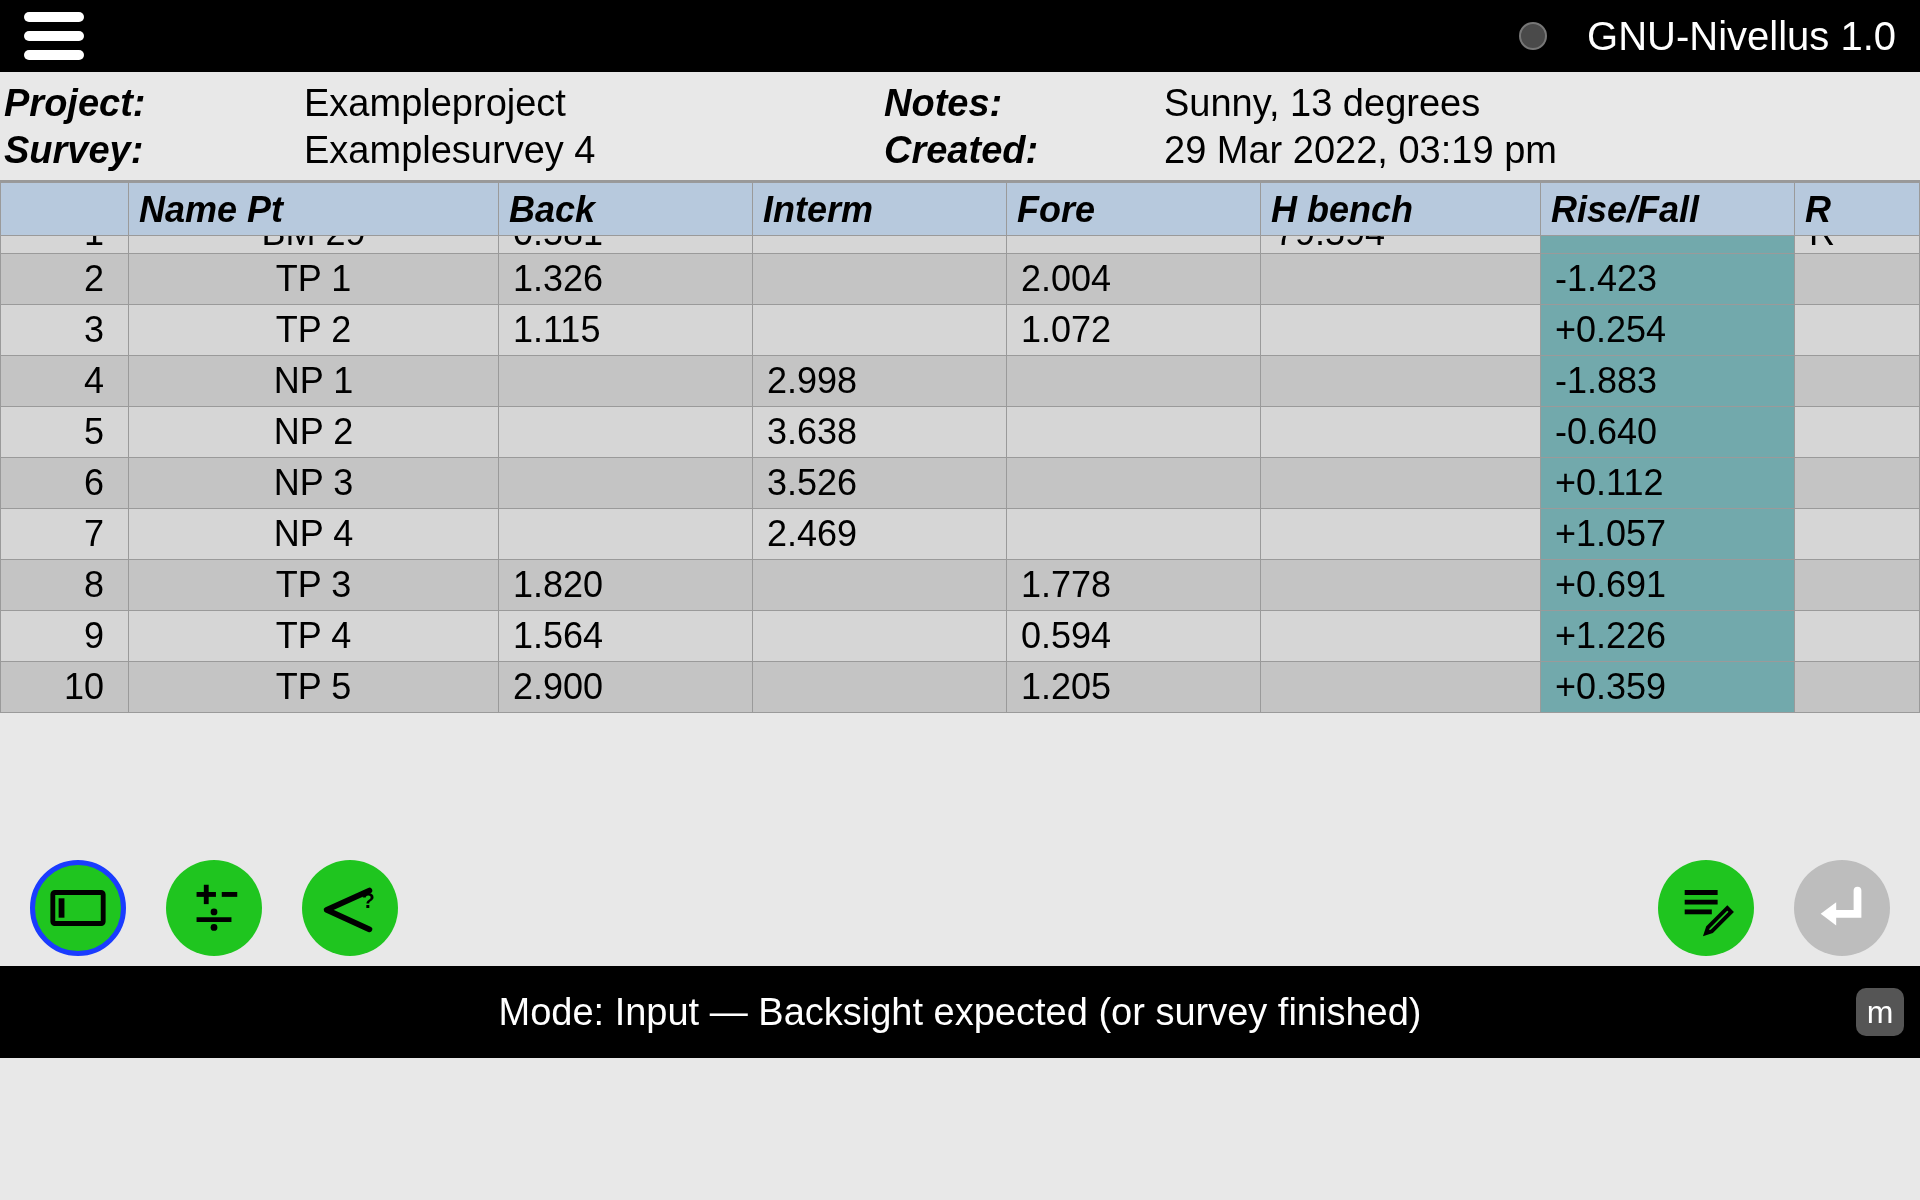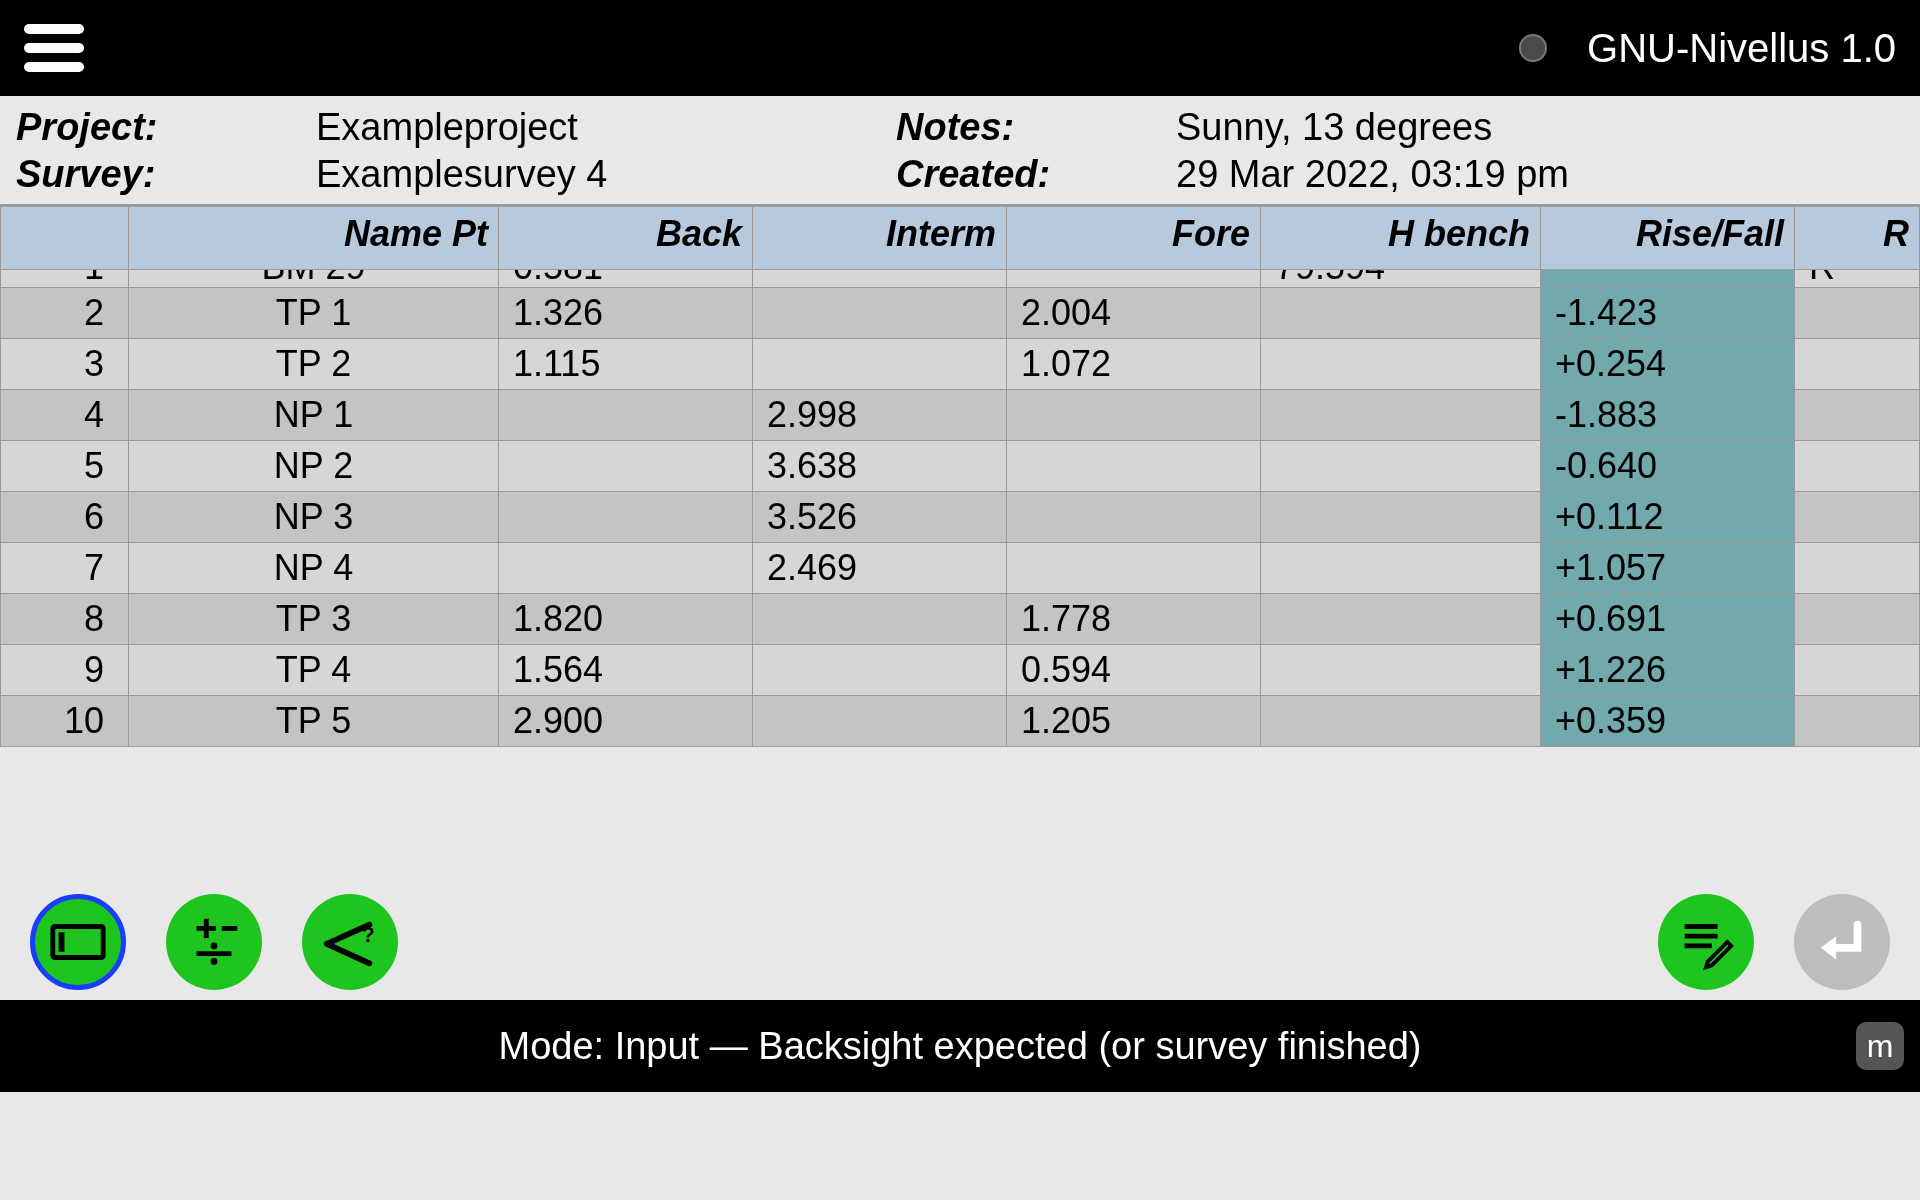--- a/index.html
+++ b/index.html
@@ -4,7 +4,7 @@
 <style>
   * { box-sizing: border-box; margin: 0; padding: 0; }
   html, body { width: 1920px; height: 1200px; font-family: Arial, Helvetica, sans-serif; overflow: hidden; background:#e8e8e8; }
-  .topbar { background:#000; color:#fff; height:96px; display:flex; align-items:center; justify-content:space-between; padding:0 24px; }
+  .topbar { background:#000; color:#fff; height:72px; display:flex; align-items:center; justify-content:space-between; padding:0 24px; }
   .hamburger { width:60px; height:48px; display:flex; flex-direction:column; justify-content:space-between; cursor:pointer; }
   .hamburger span { display:block; height:10px; background:#fff; border-radius:5px; }
   .topbar-right { display:flex; align-items:center; gap:40px; }

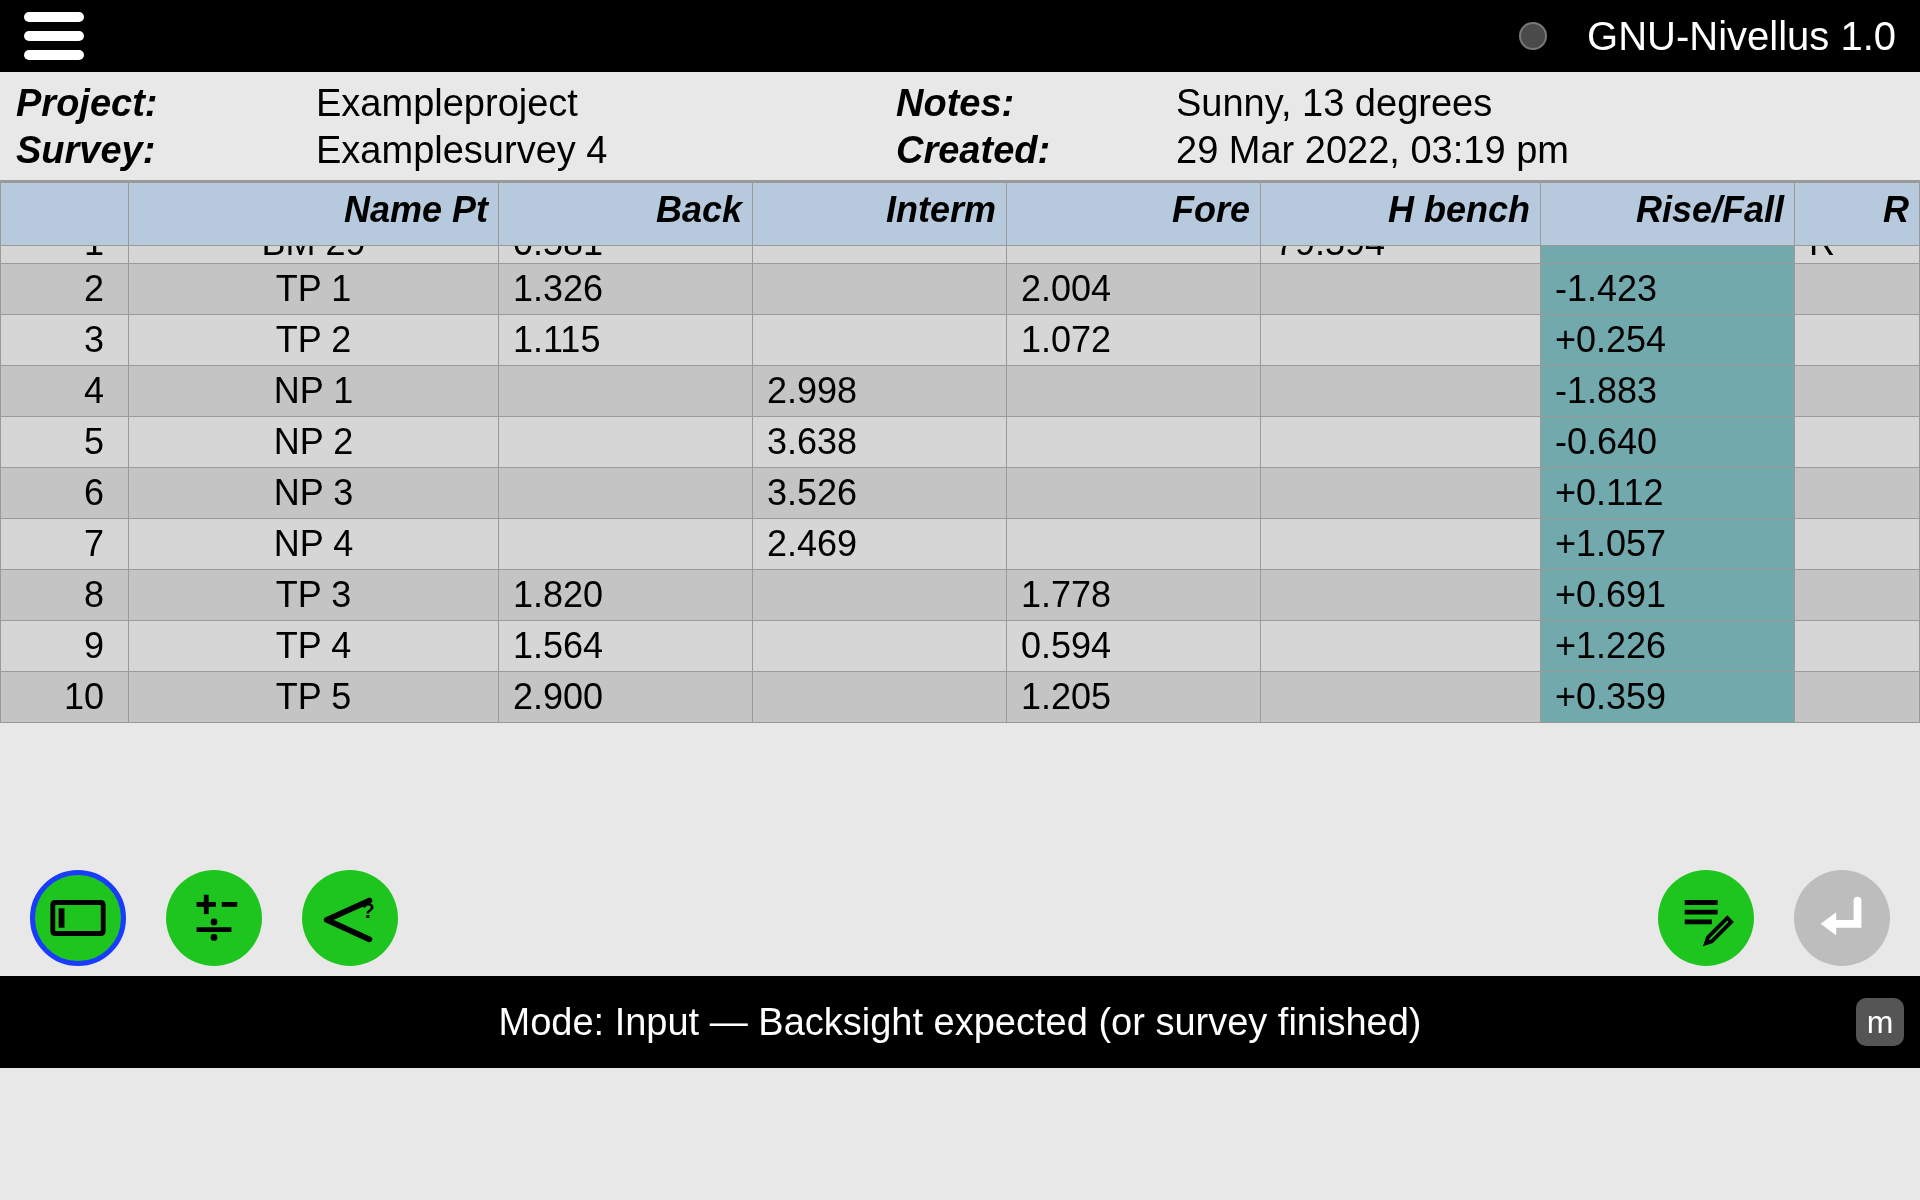--- a/index.html
+++ b/index.html
@@ -10,7 +10,7 @@
   .topbar-right { display:flex; align-items:center; gap:40px; }
   .dot { width:28px; height:28px; border-radius:50%; background:#4a4a4a; border:2px solid #777; }
   .app-title { font-size:40px; font-weight:500; }
-  .meta { background:#e8e8e8; padding:10px 20px 8px 16px; display:grid; grid-template-columns: 300px 580px 280px 1fr; row-gap:4px; font-size:38px; }
+  .meta { background:#e8e8e8; padding:10px 20px 8px 4px; display:grid; grid-template-columns: 300px 580px 280px 1fr; row-gap:4px; font-size:38px; }
   .meta .label { font-style:italic; font-weight:bold; }
   .meta .value { font-weight:400; }
   .table-wrap { overflow:hidden; border-top:2px solid #999; }

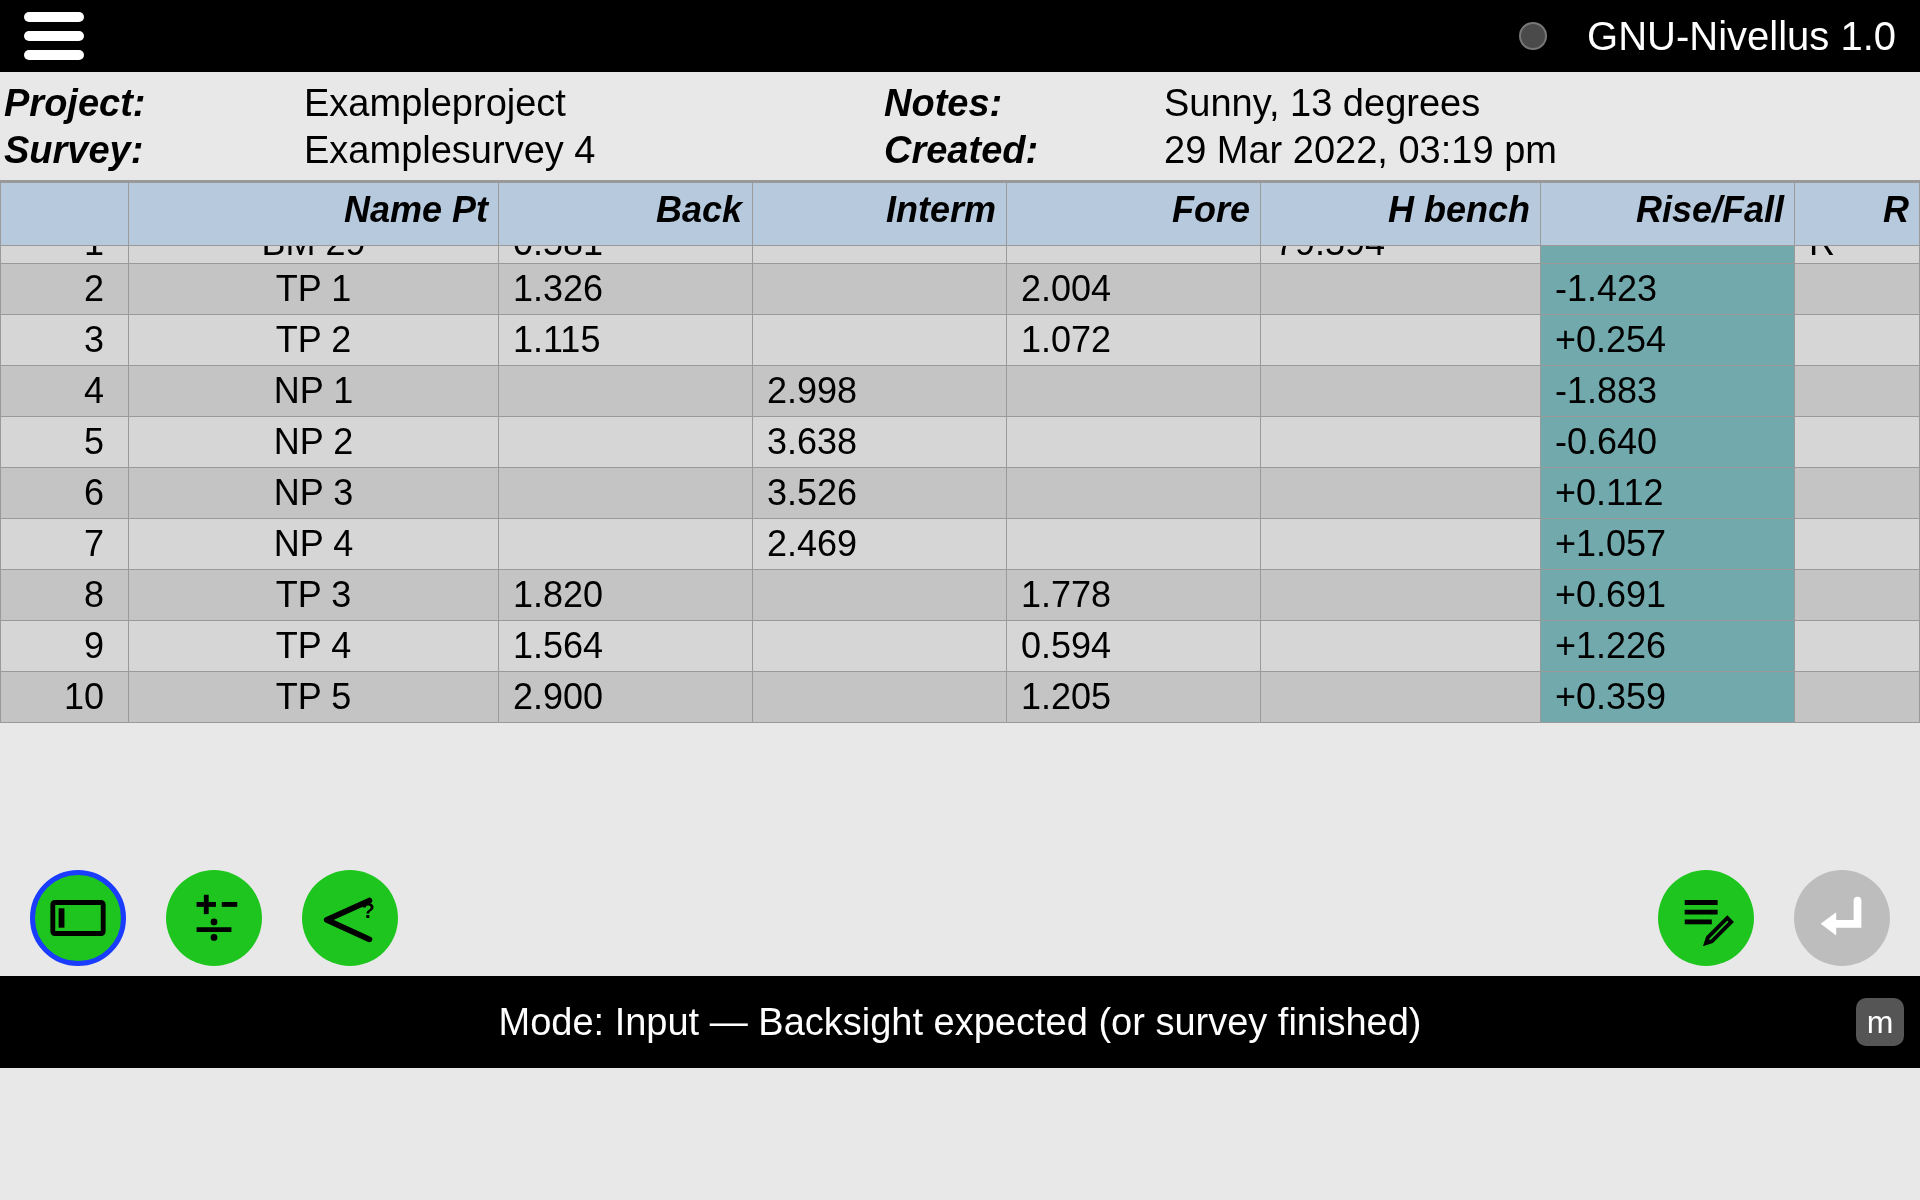--- a/index.html
+++ b/index.html
@@ -23,7 +23,7 @@
   col.c-hb   { width:280px; }
   col.c-rf   { width:254px; }
   col.c-r    { width:auto; }
-  thead th { background:#b7c9dd; font-style:italic; font-weight:bold; font-size:36px; padding:6px 10px 14px 10px; border:1px solid #9a9a9a; text-align:right;margin-top:40px; }
+  thead th { background:#b7c9dd; font-style:italic; font-weight:bold; font-size:36px; padding:6px 10px 4px 10px; border:1px solid #9a9a9a; text-align:left;margin-top:40px; }
   thead th.c-num { background:#b7c9dd; }
   tbody td { font-size:36px; padding:4px 14px; border:1px solid #9a9a9a; }
   tbody tr:nth-child(odd)  td { background:#d6d6d6; }

